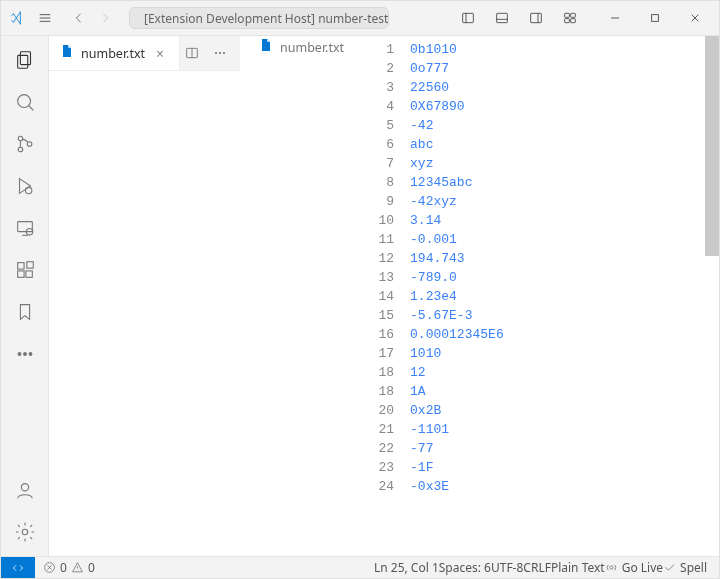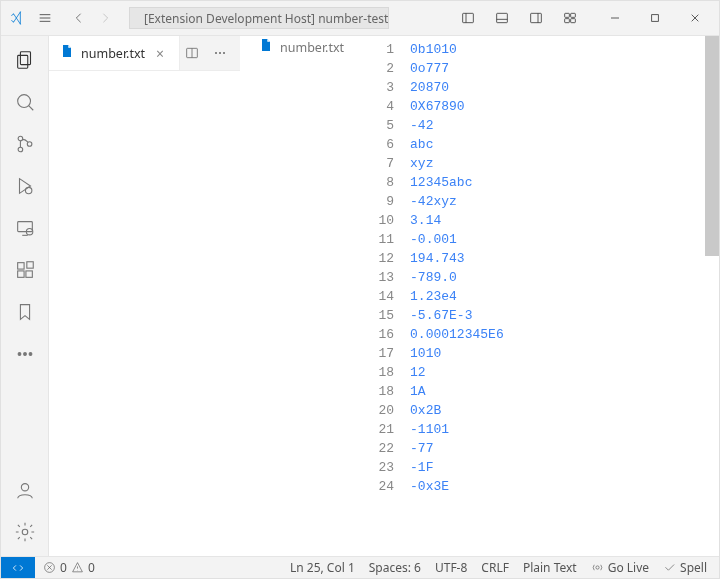--- a/index.html
+++ b/index.html
@@ -13,7 +13,7 @@
   .tb-nav { display: flex; align-items: center; gap: 2px; margin-left: 4px; }
   .tb-nav .tb-icon:nth-child(1) { color: #555; }
   .tb-nav .tb-icon:nth-child(2) { color: #bbb; }
-  .search-box { flex: 0 0 auto; width: 260px; height: 22px; margin-left: 6px; background: #e6e6e6; border-radius: 0; border: 1px solid #d8d8d8; display: flex; align-items: center; gap: 6px; padding: 0 8px; color: #666; font-size: 12px; overflow: hidden; white-space: nowrap; }
+  .search-box { flex: 0 0 auto; width: 260px; height: 22px; margin-left: 6px; background: #e6e6e6; border-radius: 6px; border: 1px solid #d8d8d8; display: flex; align-items: center; gap: 6px; padding: 0 8px; color: #666; font-size: 12px; overflow: hidden; white-space: nowrap; }
   .tb-right { margin-left: auto; display: flex; align-items: center; gap: 0; }
   .tb-right .tb-icon { width: 34px; height: 30px; }
   .win-controls { display: flex; align-items: center; gap: 0; margin-left: 8px; }

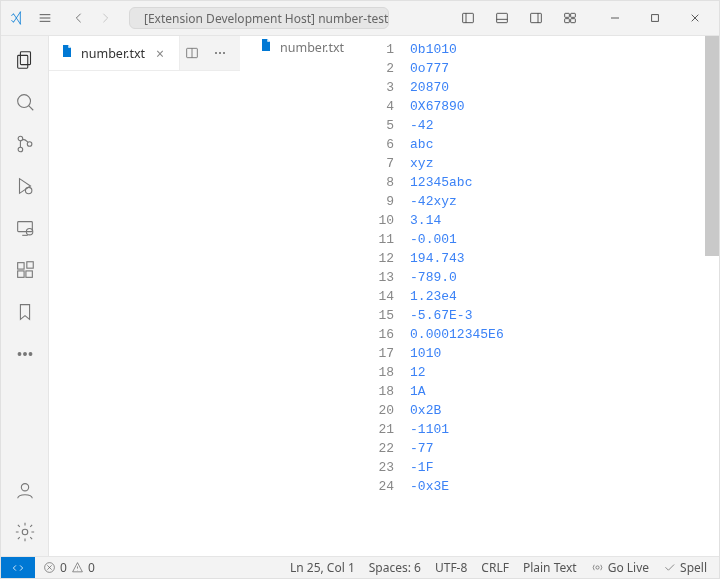--- a/index.html
+++ b/index.html
@@ -279,7 +279,7 @@
         <div class="code" id="code">
             <div class="code-row">0b1010</div>
             <div class="code-row">0o777</div>
-            <div class="code-row">20870</div>
+            <div class="code-row">22560</div>
             <div class="code-row">0X67890</div>
             <div class="code-row">-42</div>
             <div class="code-row">abc</div>

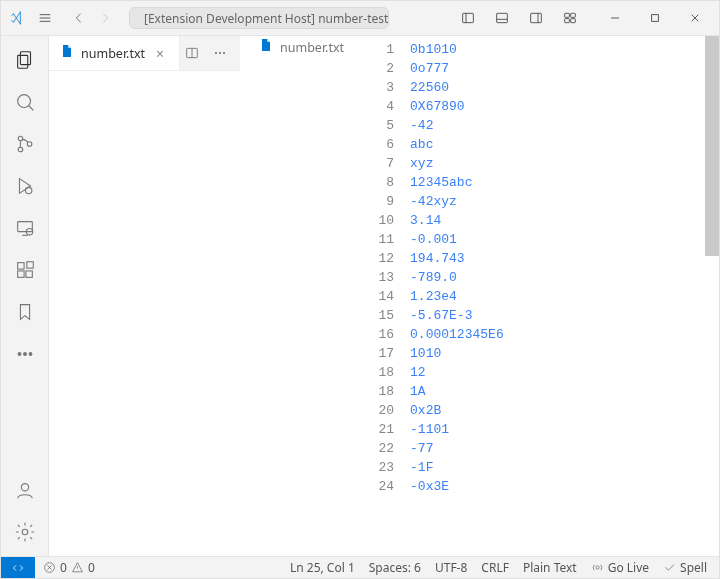--- a/index.html
+++ b/index.html
@@ -52,7 +52,7 @@
   .sb-remote { width: 34px; height: 100%; background: #0078d4; color: #fff; display: inline-flex; align-items: center; justify-content: center; }
   .sb-remote svg { width: 14px; height: 14px; stroke: currentColor; fill: none; stroke-width: 1.4; }
   .sb-left { display: flex; align-items: center; gap: 10px; padding-left: 8px; }
-  .sb-right { margin-left: auto; display: flex; align-items: center; gap: 14px; padding-right: 12px; }
+  .sb-right { margin-left: auto; display: flex; align-items: center; padding-right: 12px; }
   .sb-item { display: inline-flex; align-items: center; gap: 4px; }
   .sb-item svg { width: 13px; height: 13px; stroke: currentColor; fill: none; stroke-width: 1.2; }
   .file-icon svg { width: 16px; height: 16px; }

